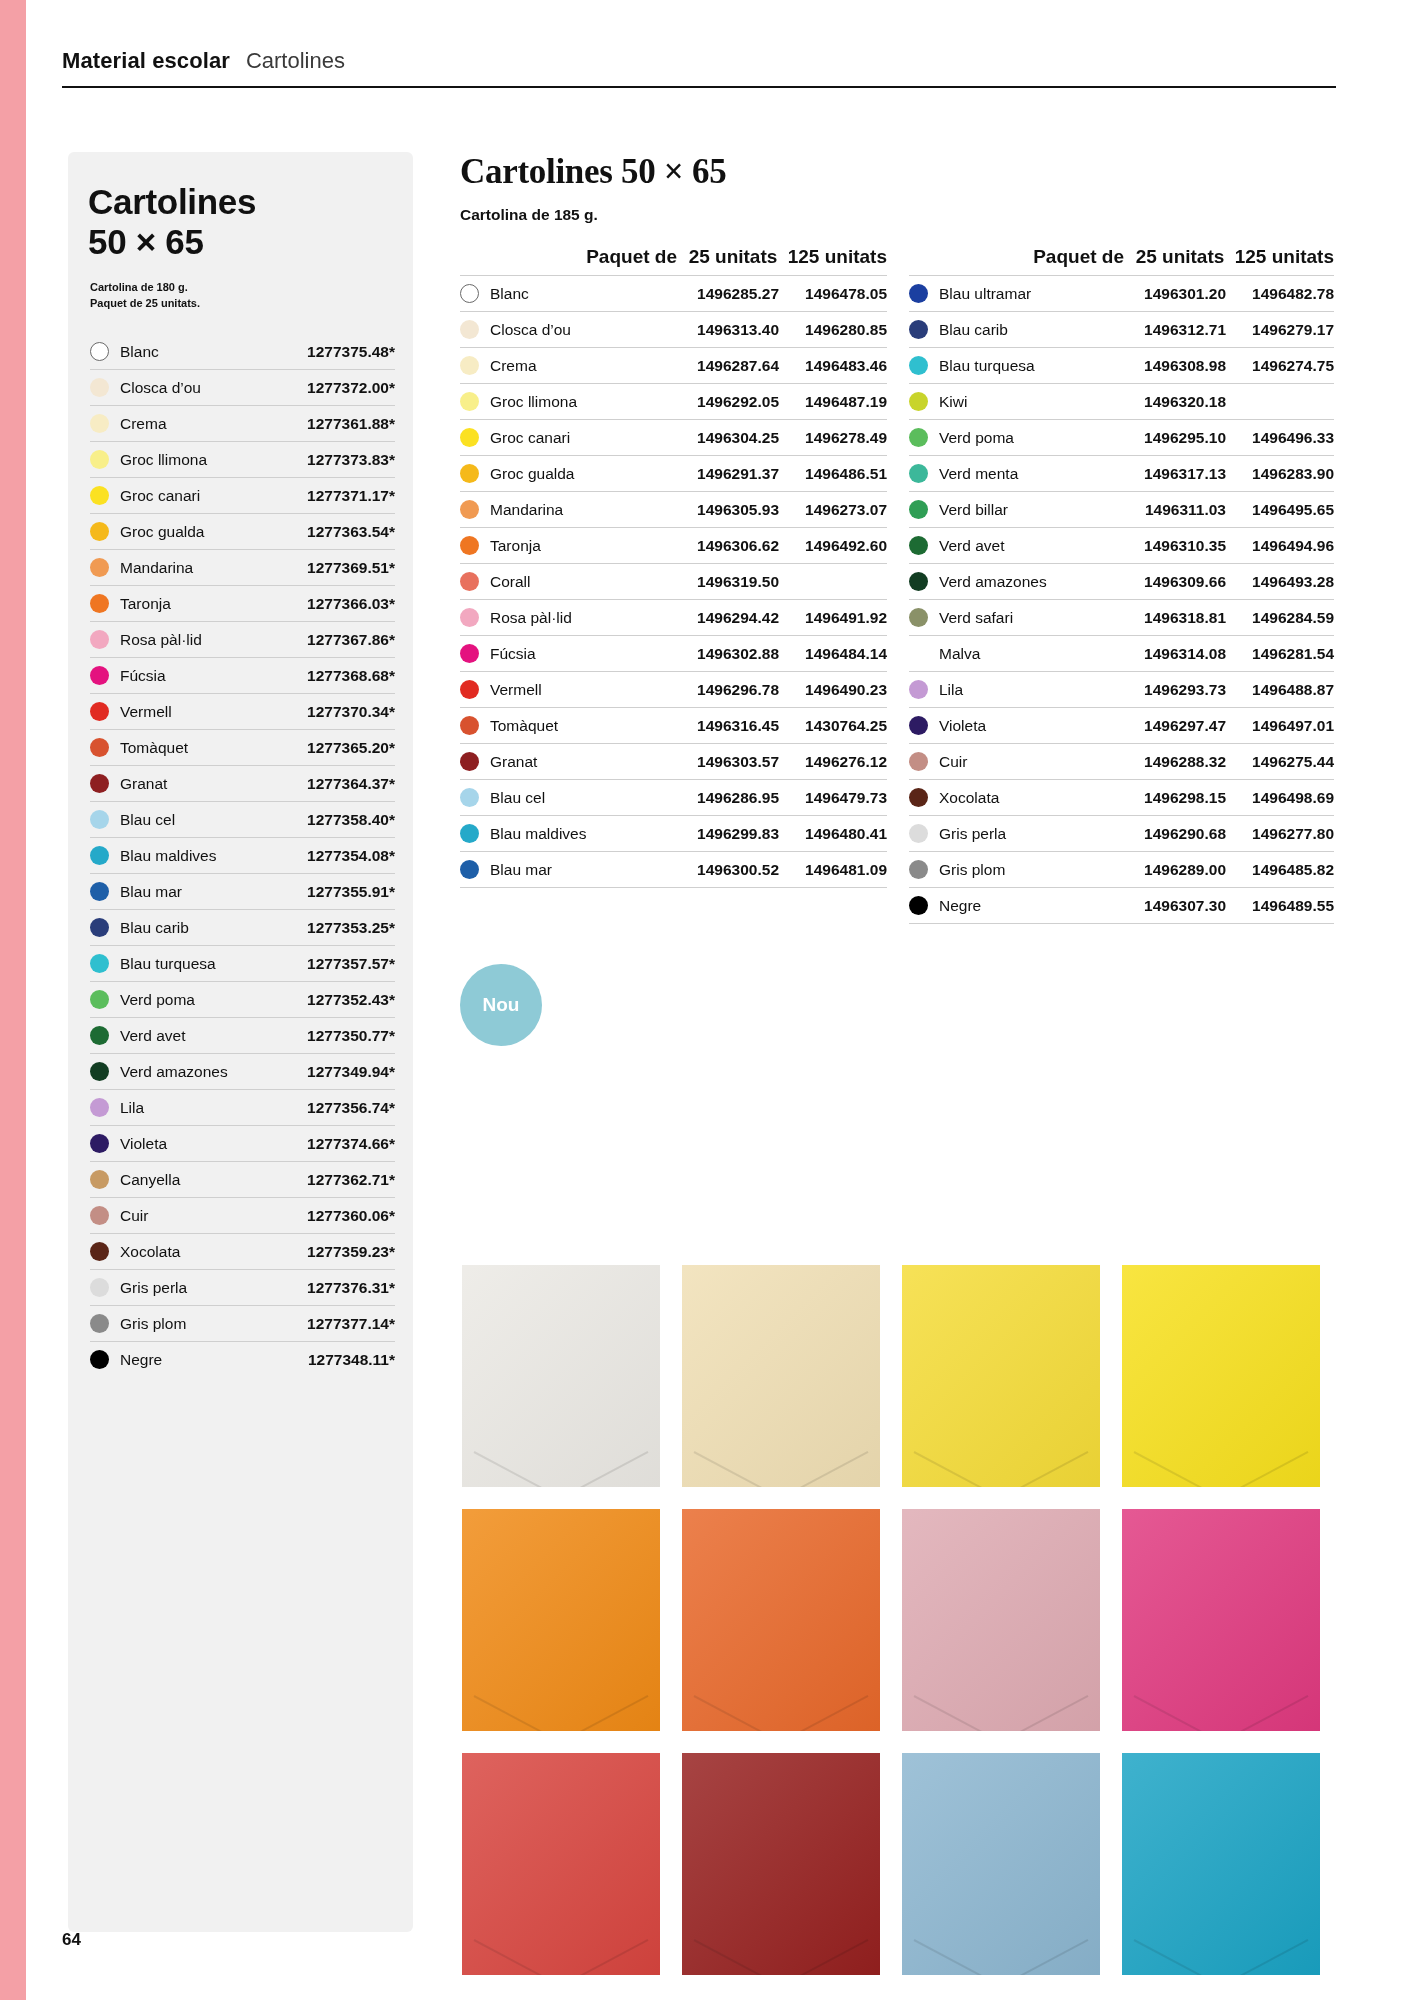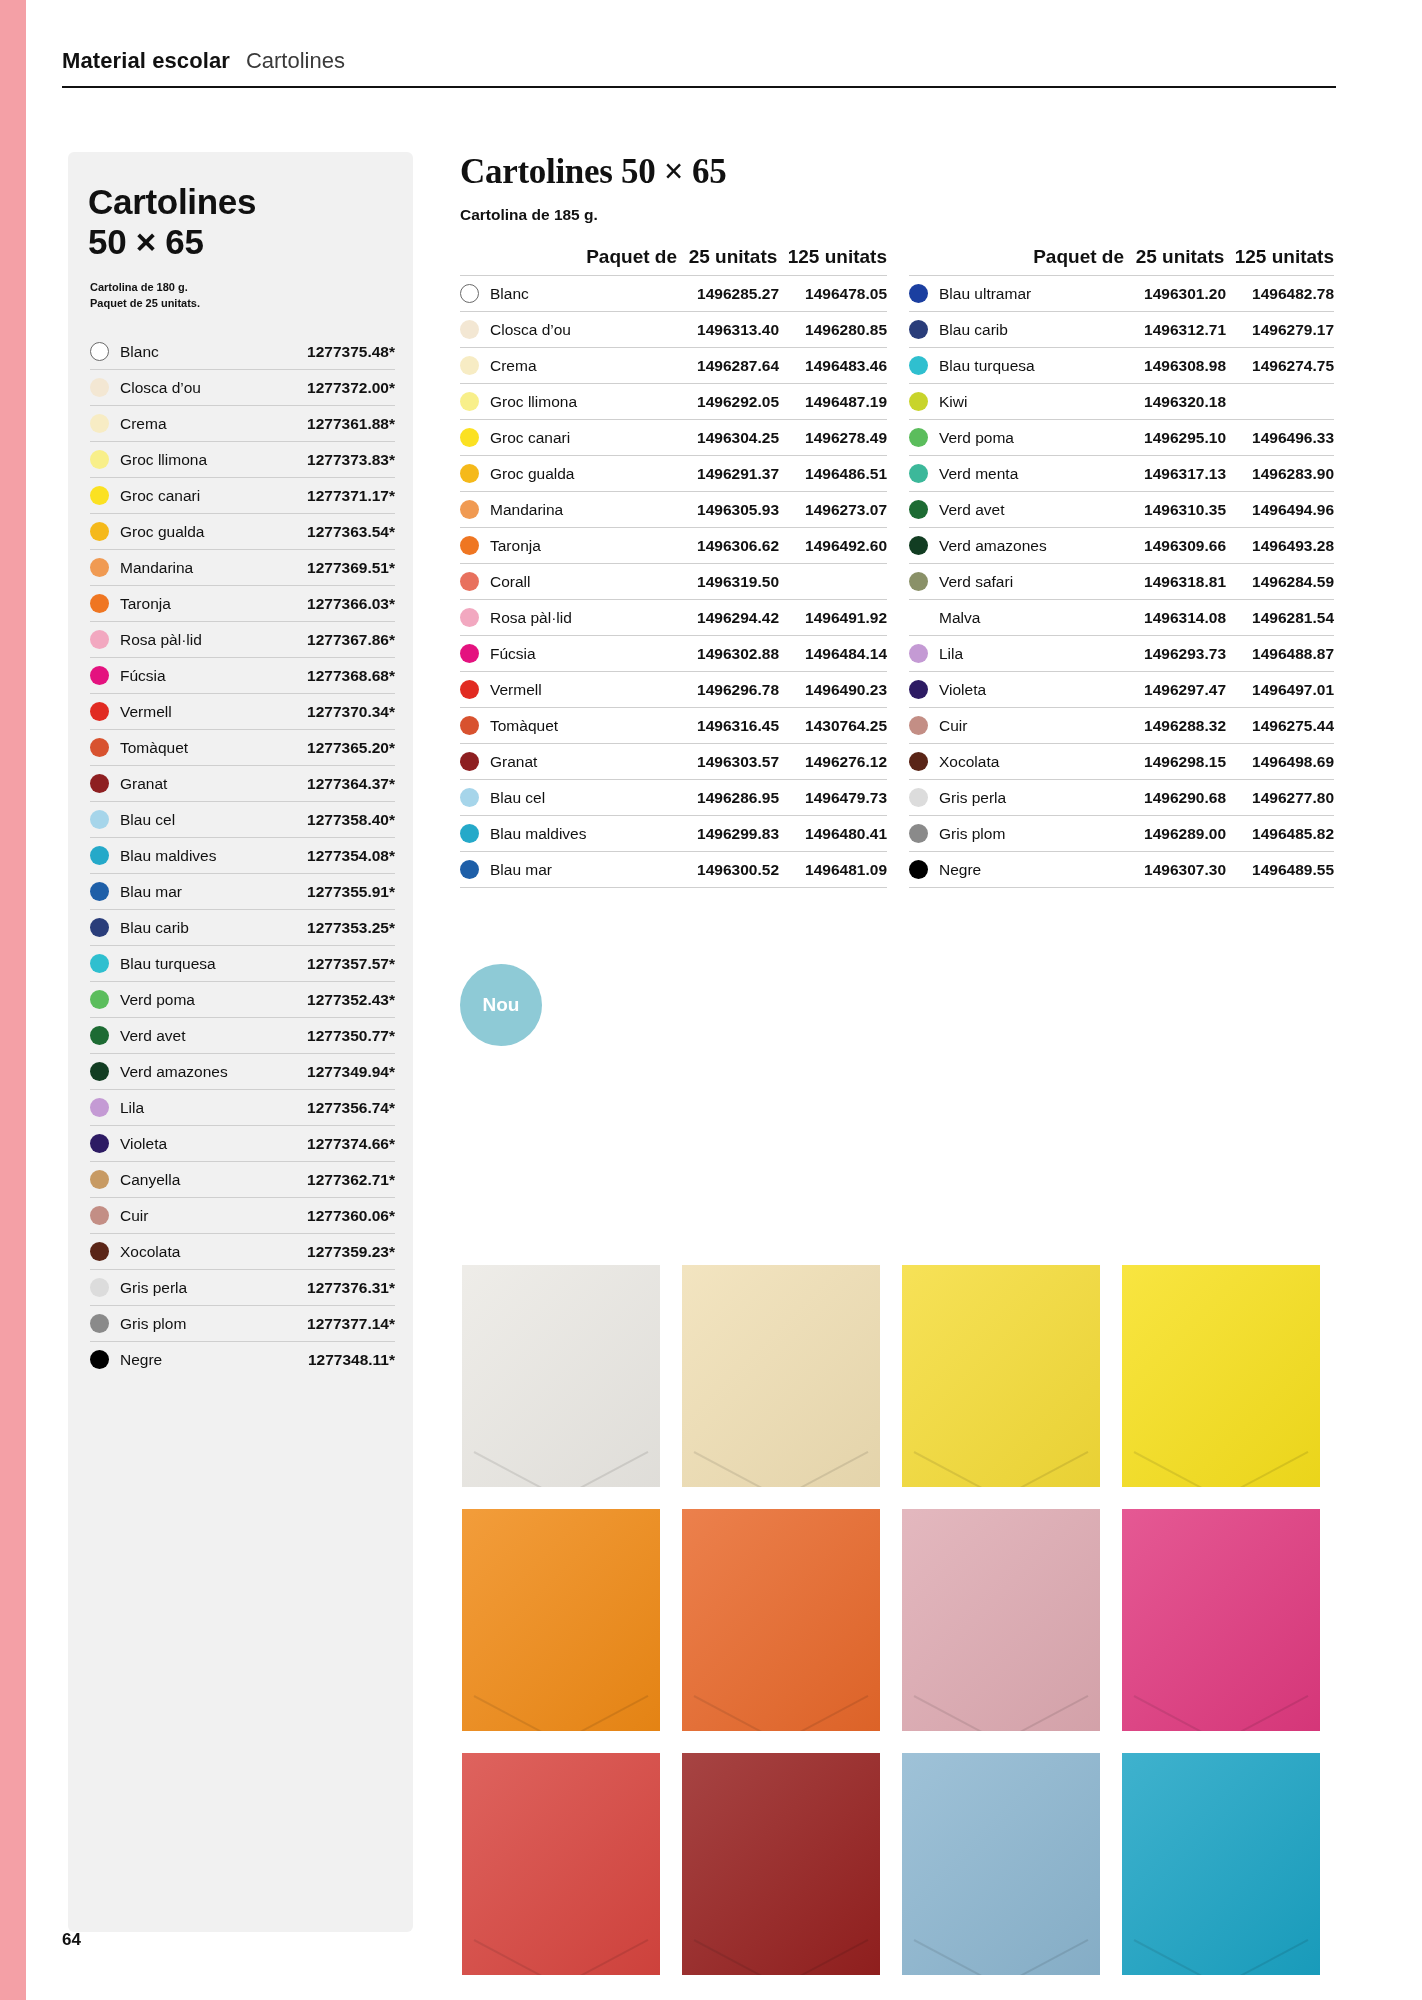--- a/index.html
+++ b/index.html
@@ -528,6 +528,14 @@
           </div>
           <div class="tbl-row">
             <div class="tr-name">
+              <span class="swatch" style="background: rgb(47, 158, 85);"></span>
+              <span>Verd billar</span>
+            </div>
+            <div class="tr-25">1496311.03</div>
+            <div class="tr-125">1496495.65</div>
+          </div>
+          <div class="tbl-row">
+            <div class="tr-name">
               <span class="swatch" style="background: rgb(29, 107, 51);"></span>
               <span>Verd avet</span>
             </div>

